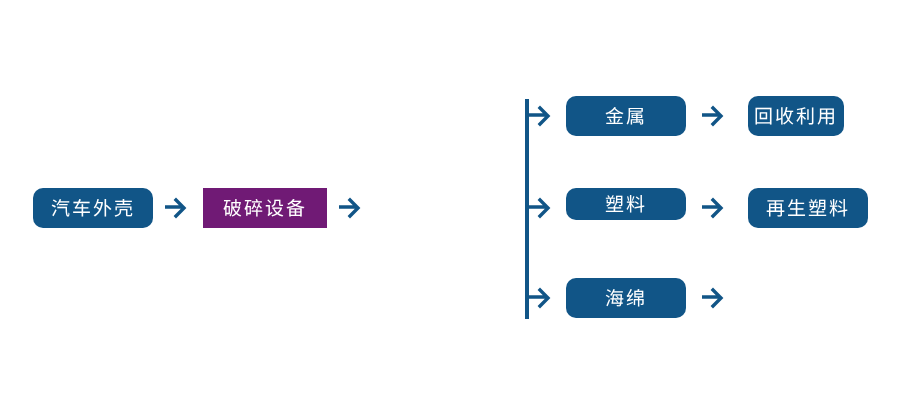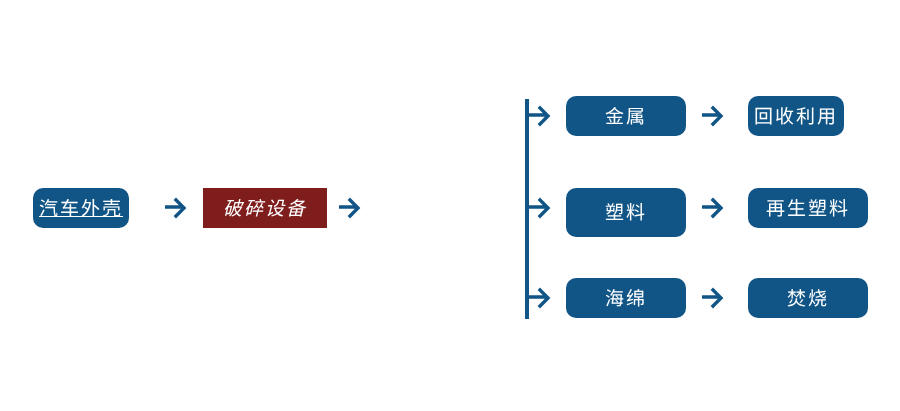--- a/index.html
+++ b/index.html
@@ -65,7 +65,7 @@
 
 <div id="flow-canvas">
 
-  <div class="node blue" style="left:33px; top:188px; width:96px; height:40px;text-decoration:underline;">
+  <div class="node blue" style="left:33px; top:188px; width:120px; height:40px;">
     <span>汽车外壳</span>
   </div>
 

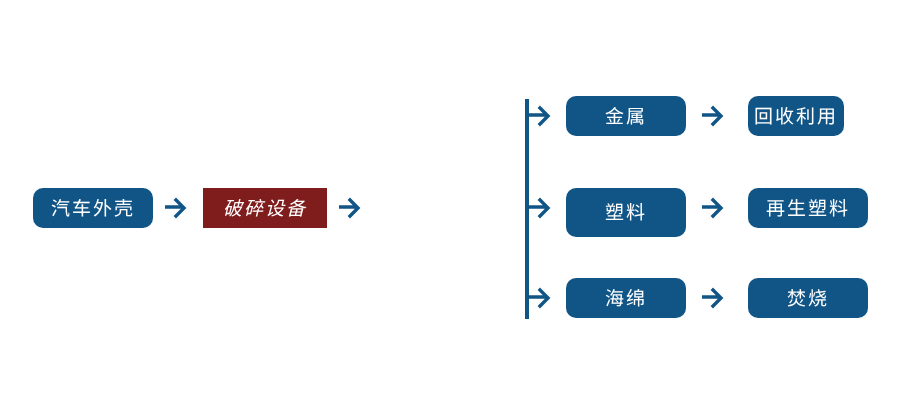--- a/index.html
+++ b/index.html
@@ -36,7 +36,7 @@
     user-select: none;
   }
   .node.blue  { background: #115587; border-radius: 10px; }
-  .node.red   { background: #7f1d1d; font-style: italic; }
+  .node.red   { background: #701a75; }
 
   
   .arrow {

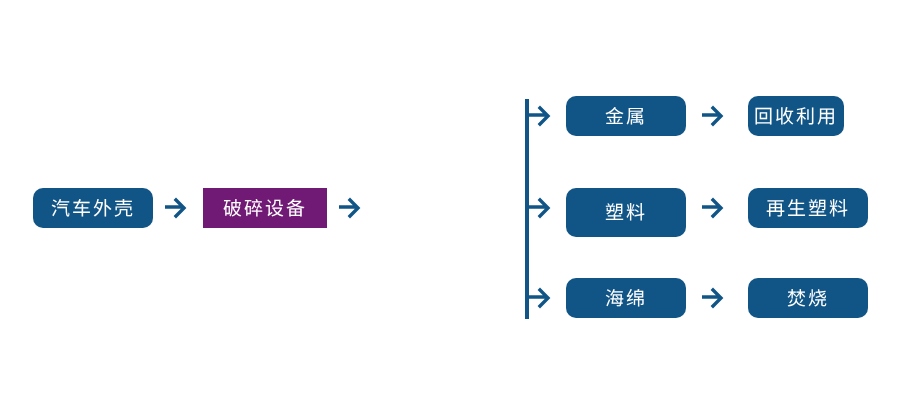--- a/index.html
+++ b/index.html
@@ -114,7 +114,7 @@
     </svg>
   </span>
 
-  <div class="node blue" style="left:566px; top:188px; width:120px; height:49px;">
+  <div class="node blue" style="left:566px; top:188px; width:120px; height:32px;">
     <span>塑料</span>
   </div>
 

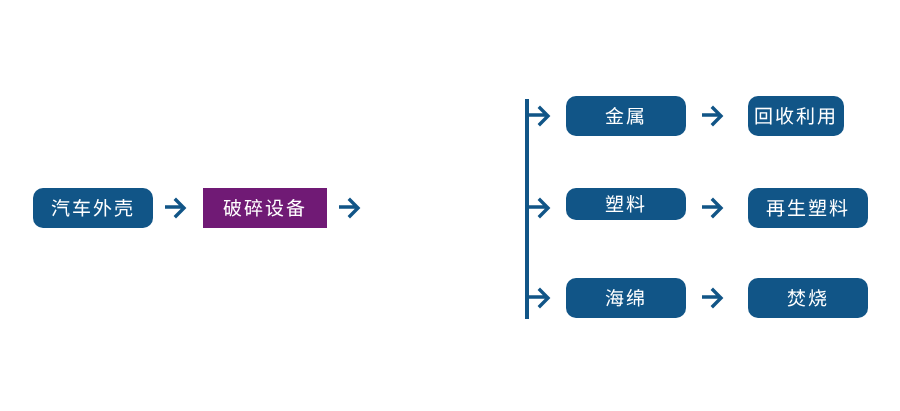--- a/index.html
+++ b/index.html
@@ -144,9 +144,6 @@
     </svg>
   </span>
 
-  <div class="node blue" style="left:748px; top:278px; width:120px; height:40px;">
-    <span>焚烧</span>
-  </div>
 
 </div>
 

